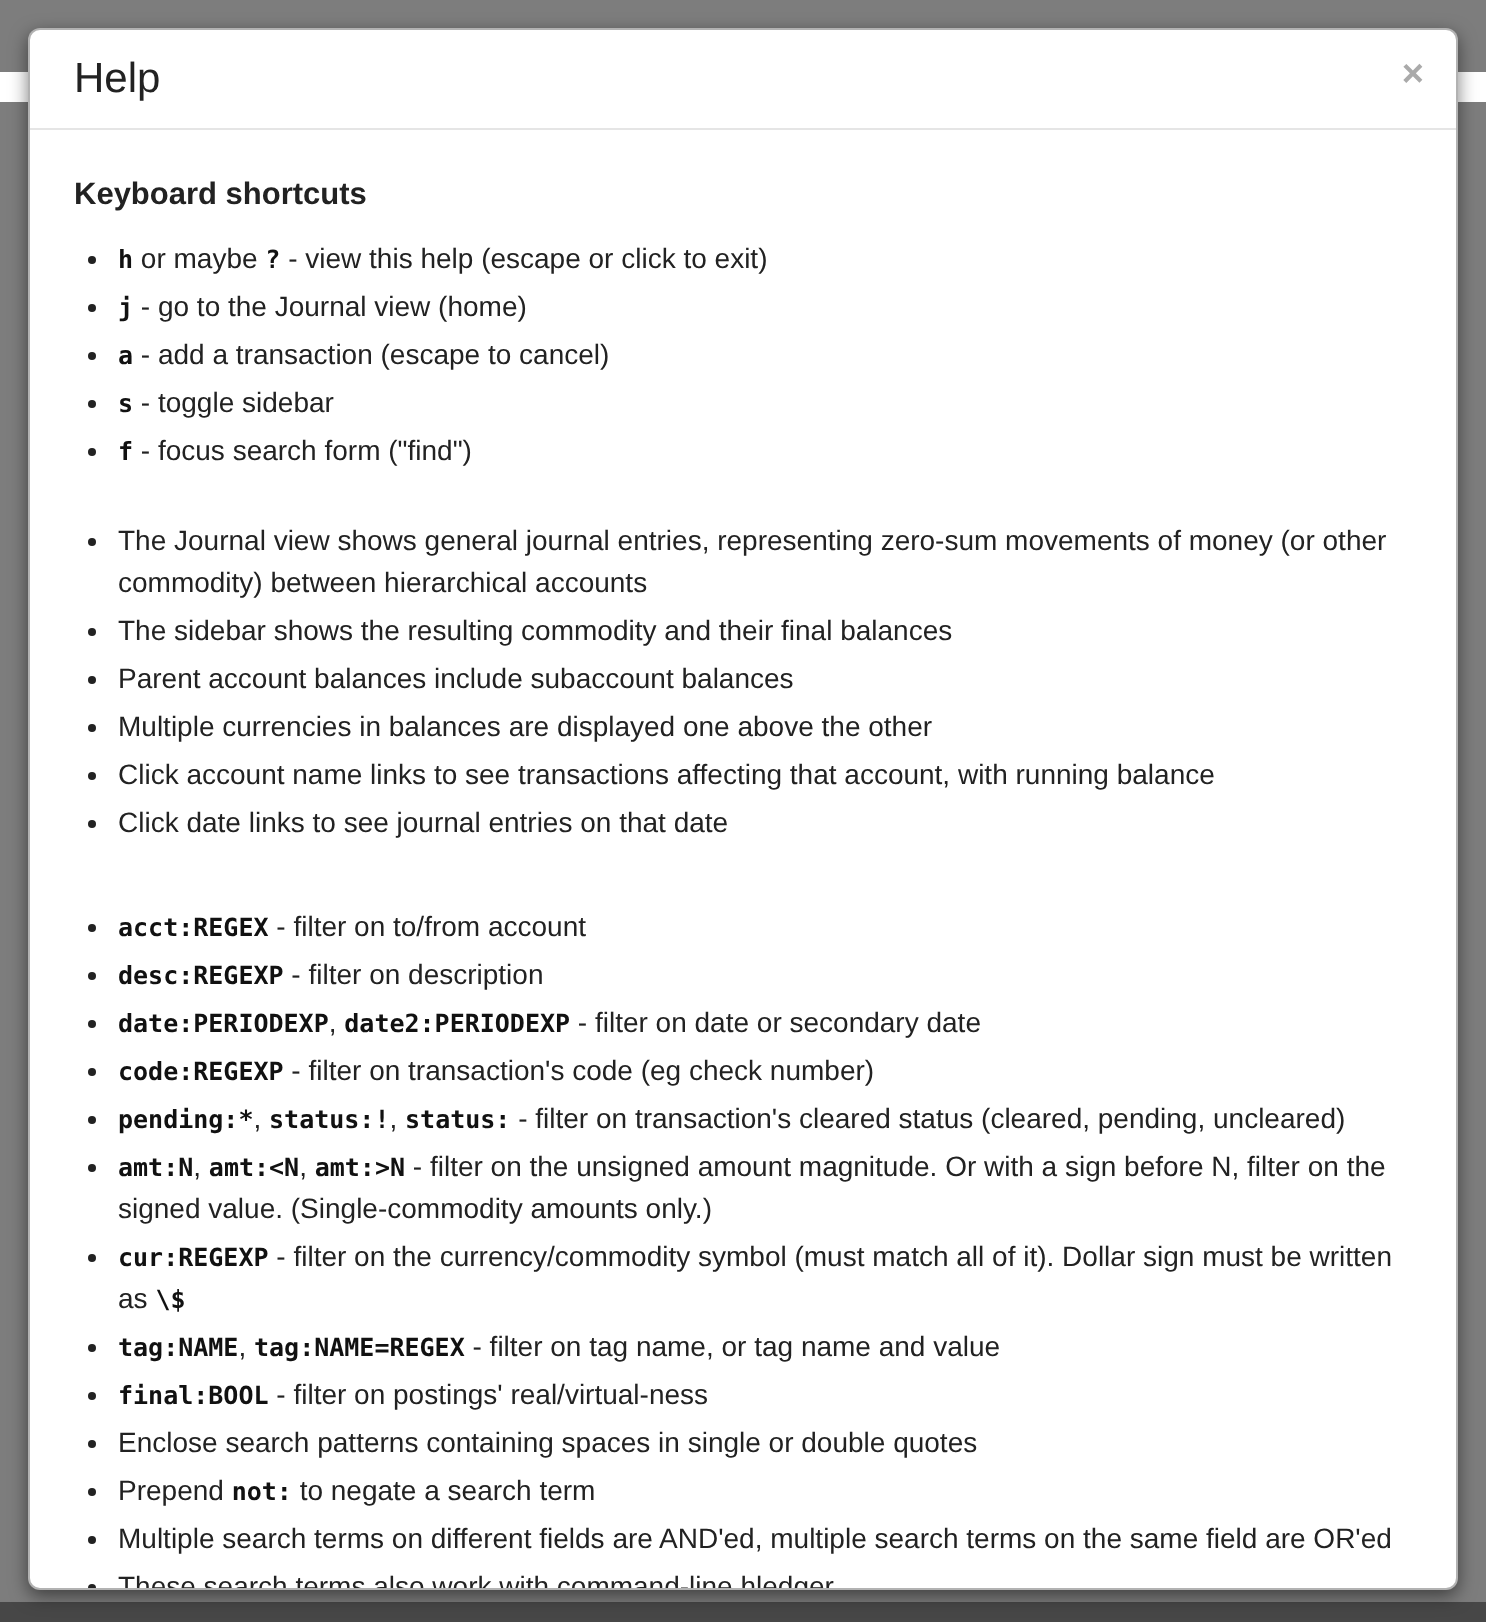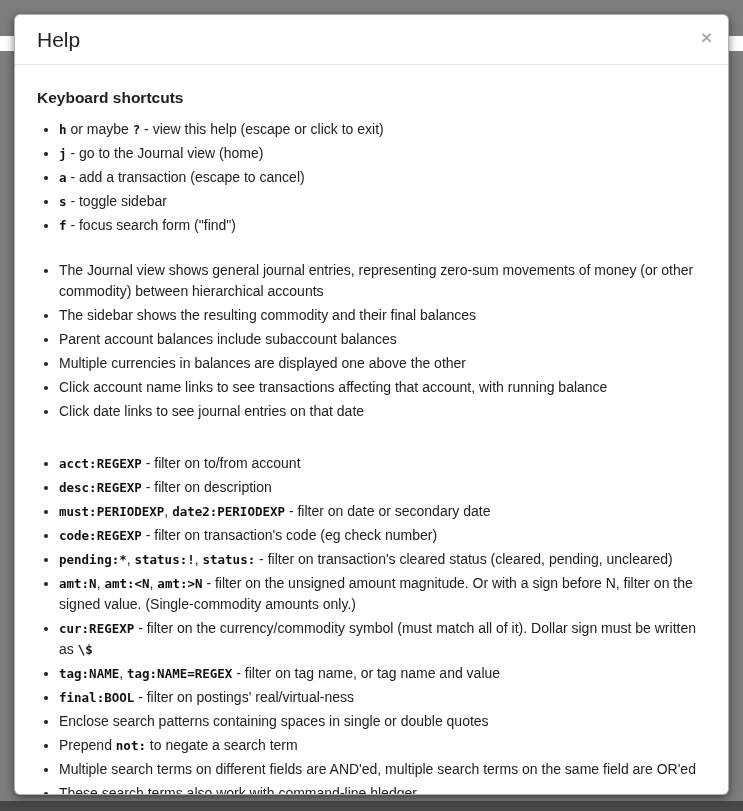--- a/index.html
+++ b/index.html
@@ -123,7 +123,7 @@
     <div class="col">
       <div class="section-block">
         <ul>
-            <li><code>acct:REGEXP</code> - filter on to/from account</li>
+            <li><code>acct:REGEX</code> - filter on to/from account</li>
             <li><code>desc:REGEXP</code> - filter on description</li>
             <li><code>must:PERIODEXP</code>, <code>date2:PERIODEXP</code> - filter on date or secondary date</li>
             <li><code>code:REGEXP</code> - filter on transaction's code (eg check number)</li>

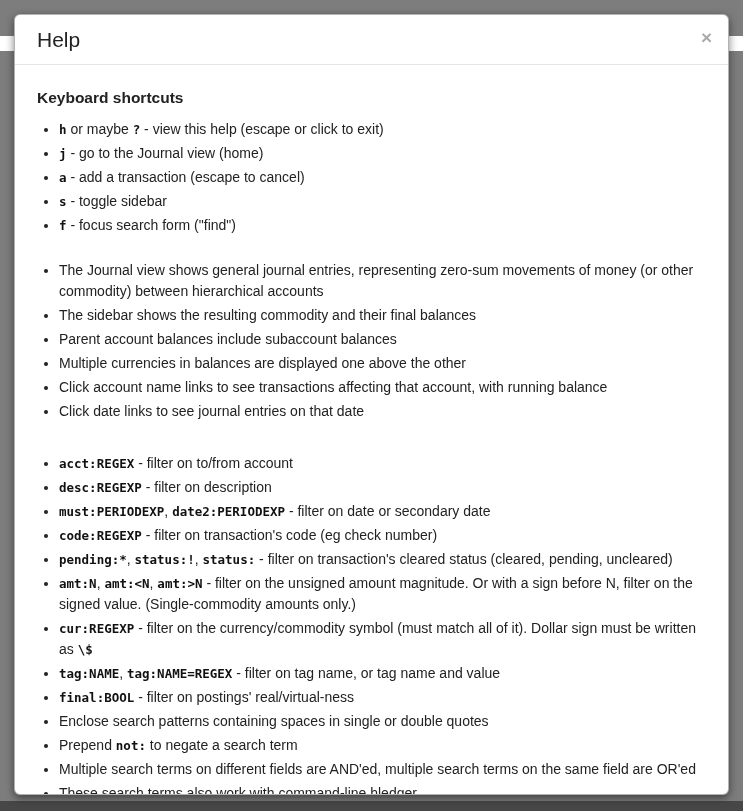--- a/index.html
+++ b/index.html
@@ -125,7 +125,7 @@
         <ul>
             <li><code>acct:REGEX</code> - filter on to/from account</li>
             <li><code>desc:REGEXP</code> - filter on description</li>
-            <li><code>must:PERIODEXP</code>, <code>date2:PERIODEXP</code> - filter on date or secondary date</li>
+            <li><code>date:PERIODEXP</code>, <code>date2:PERIODEXP</code> - filter on date or secondary date</li>
             <li><code>code:REGEXP</code> - filter on transaction's code (eg check number)</li>
             <li><code>pending:*</code>, <code>status:!</code>, <code>status:</code> - filter on transaction's cleared status (cleared, pending, uncleared)</li>
             <li><code>amt:N</code>, <code>amt:&lt;N</code>, <code>amt:&gt;N</code> - filter on the unsigned amount magnitude. Or with a sign before N, filter on the signed value. (Single-commodity amounts only.)</li>

